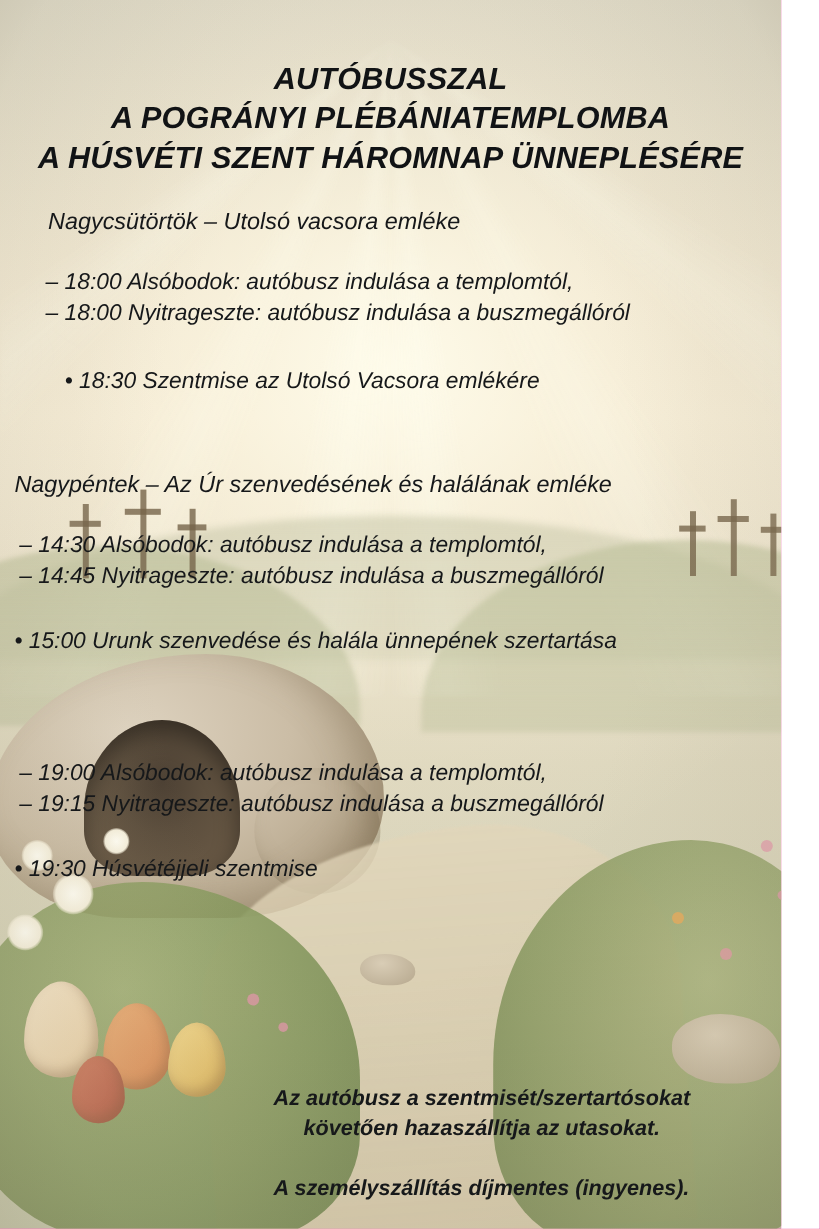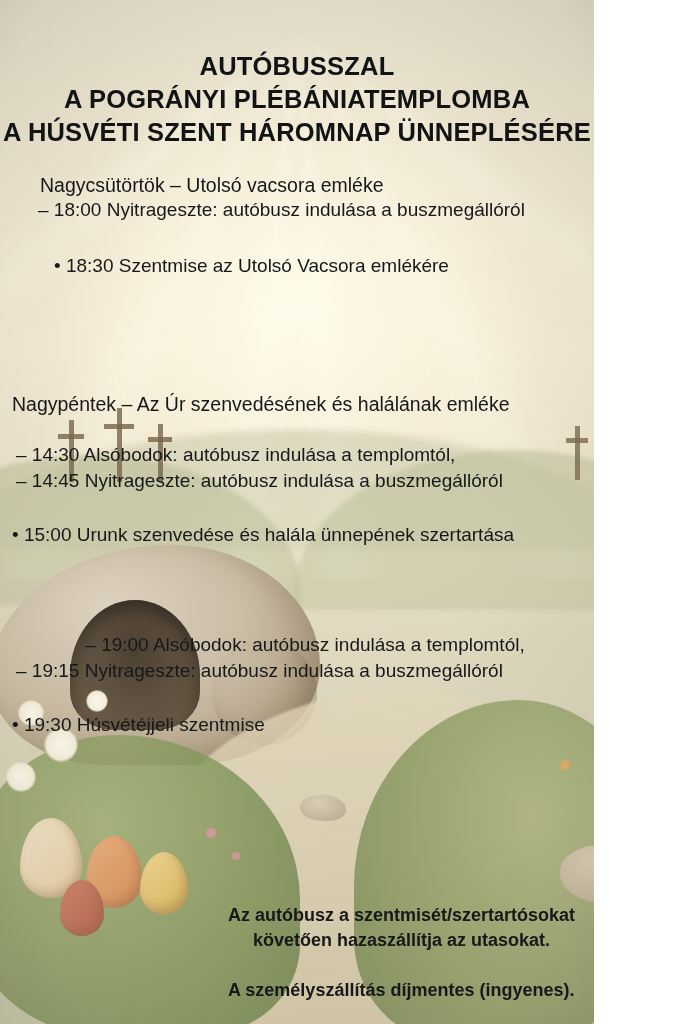--- a/index.html
+++ b/index.html
@@ -14,10 +14,11 @@
   }
   .poster {
     position: relative;
-    width: 594px;
+    width: 651px;
     height: 1024px;
     overflow: hidden;
     background: #ec4899;
+    font-style: italic;
   }
 
   

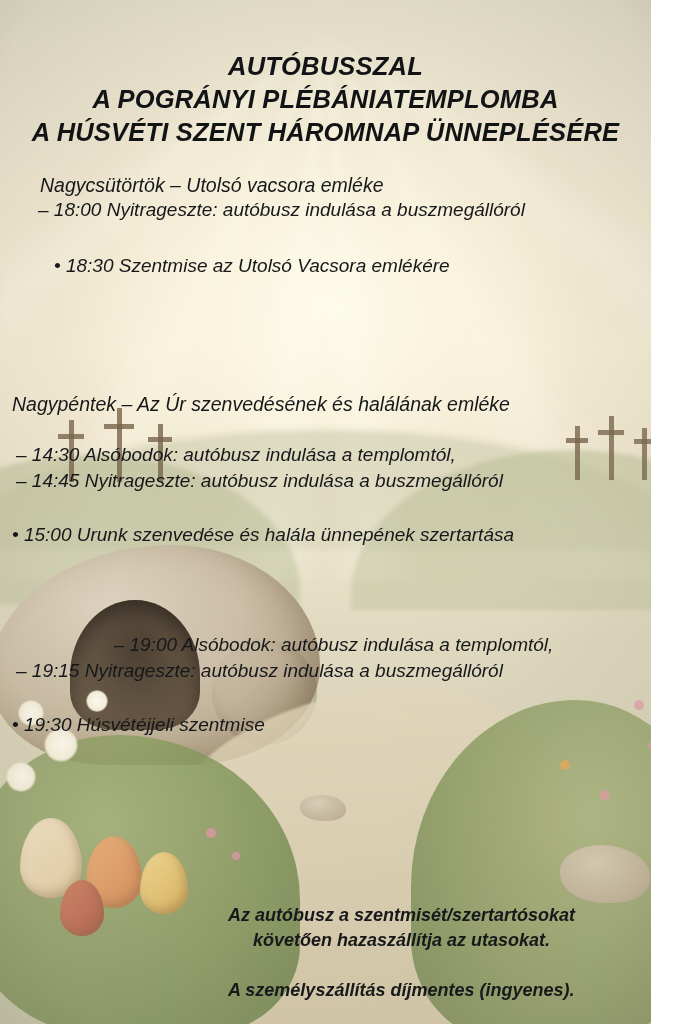--- a/index.html
+++ b/index.html
@@ -301,6 +301,7 @@
 
     <div class="block" style="top:174px;margin-left:22px;">
       <div class="day-head">Nagycsütörtök – Utolsó vacsora emléke</div>
+      <div class="bus-line" style="margin-top:26px;">– 18:00 Alsóbodok: autóbusz indulása a templomtól,</div>
       <div class="bus-line">– 18:00 Nyitrageszte: autóbusz indulása a buszmegállóról</div>
       <div class="mass-line" style="margin-top:32px;">•   18:30 Szentmise az Utolsó Vacsora emlékére</div>
     </div>

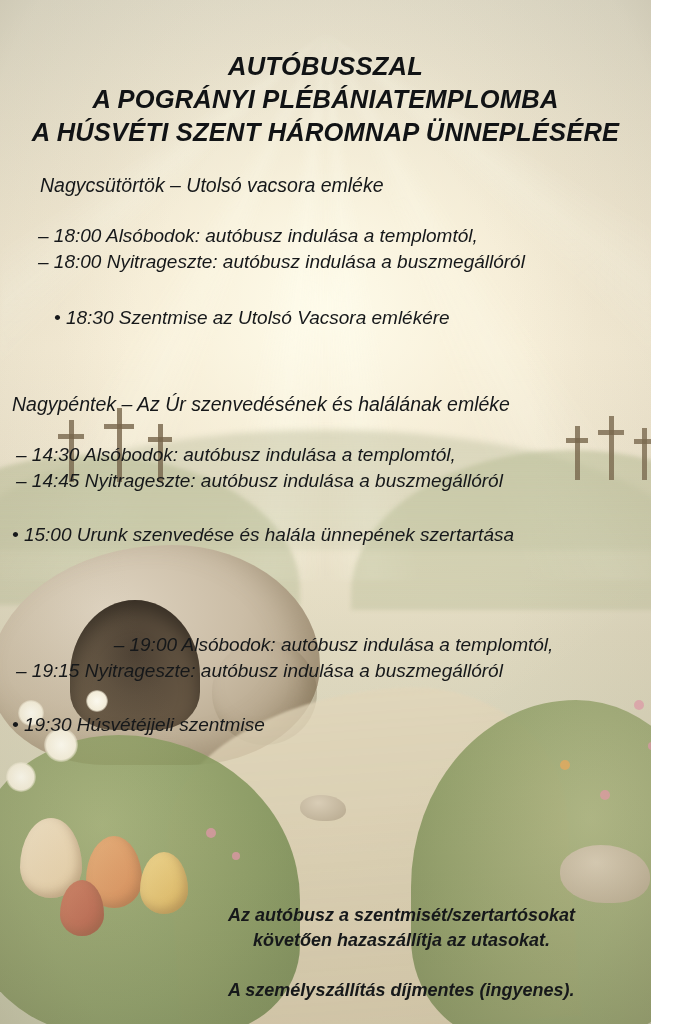--- a/index.html
+++ b/index.html
@@ -314,7 +314,7 @@
     </div>
 
     <div class="block" style="top:606px;">
-      <div class="bus-line" style="margin-top:26px;text-align:center;">– 19:00 Alsóbodok: autóbusz indulása a templomtól,</div>
+      <div class="bus-line" style="margin-top:26px;">– 19:00 Alsóbodok: autóbusz indulása a templomtól,</div>
       <div class="bus-line">– 19:15 Nyitrageszte: autóbusz indulása a buszmegállóról</div>
       <div class="mass-line" style="margin-top:30px; padding-left:12px;">• 19:30 Húsvétéjjeli szentmise</div>
     </div>

